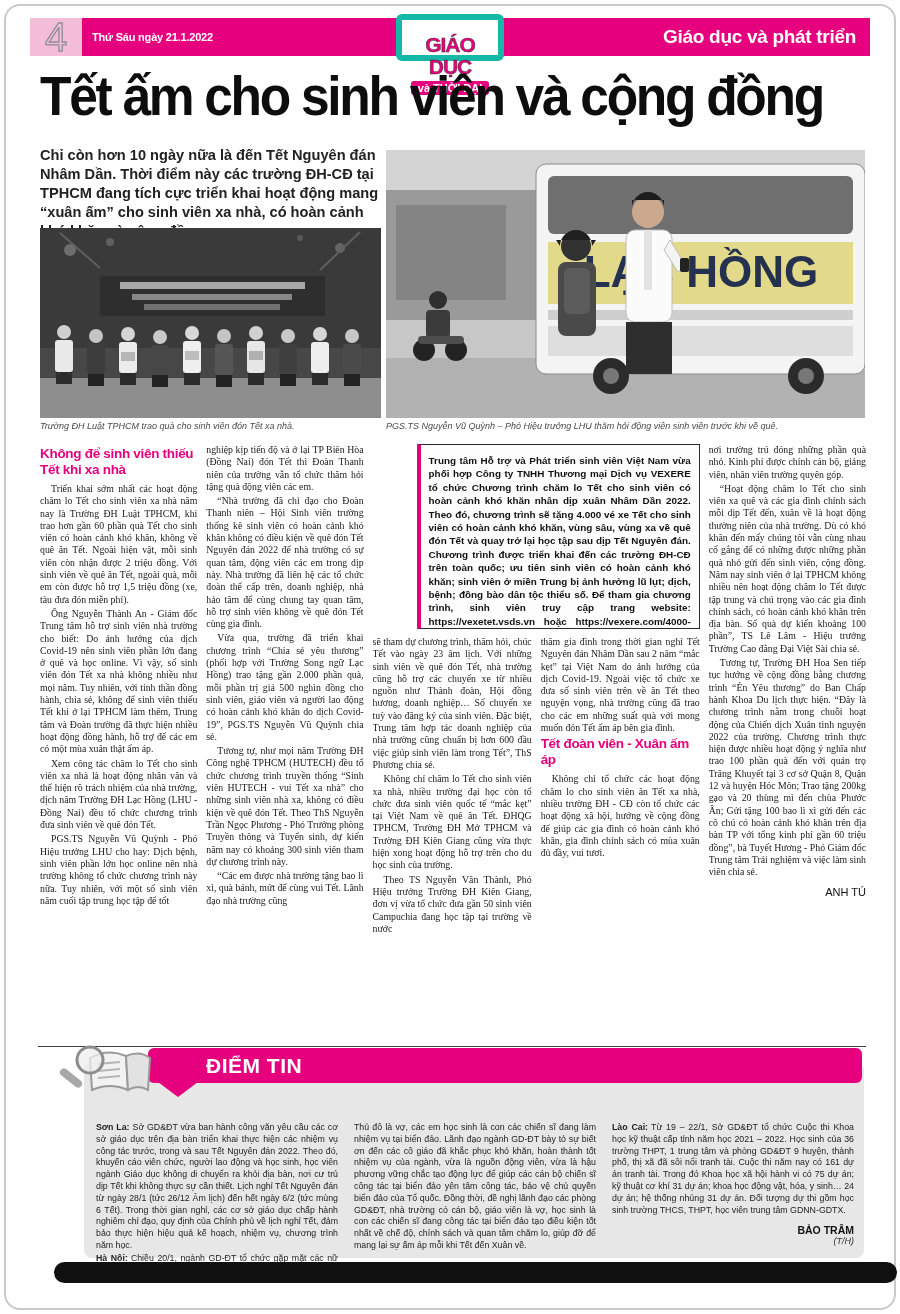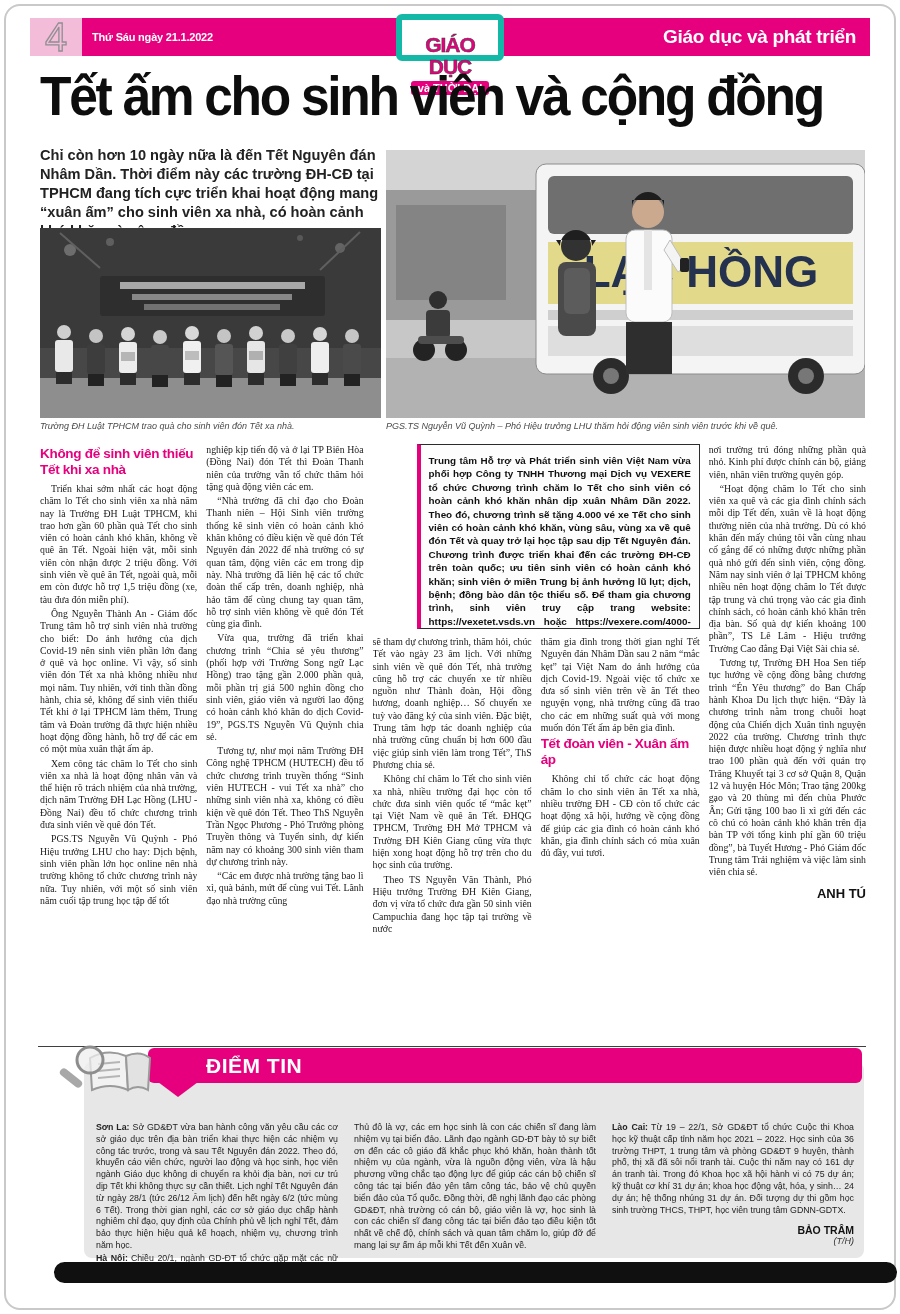--- a/index.html
+++ b/index.html
@@ -53,7 +53,7 @@
            padding:9px 8px;height:185px;box-sizing:border-box;overflow:hidden;
            font-family:"Liberation Sans",sans-serif;font-weight:bold;font-size:9.9px;line-height:13.4px;
            text-align:justify;color:#111;margin-left:44px;}
-  .author{font-family:"Liberation Sans",sans-serif;font-weight:bold;font-size:13px;text-align:right;margin-top:8px;color:#111;}
+  .author{font-family:"Liberation Sans",sans-serif;font-weight:normal;font-size:11px;text-align:right;margin-top:8px;color:#111;}
 
   
   .rule{position:absolute;top:1046px;left:38px;width:828px;height:1px;background:#3f3f3f;}

